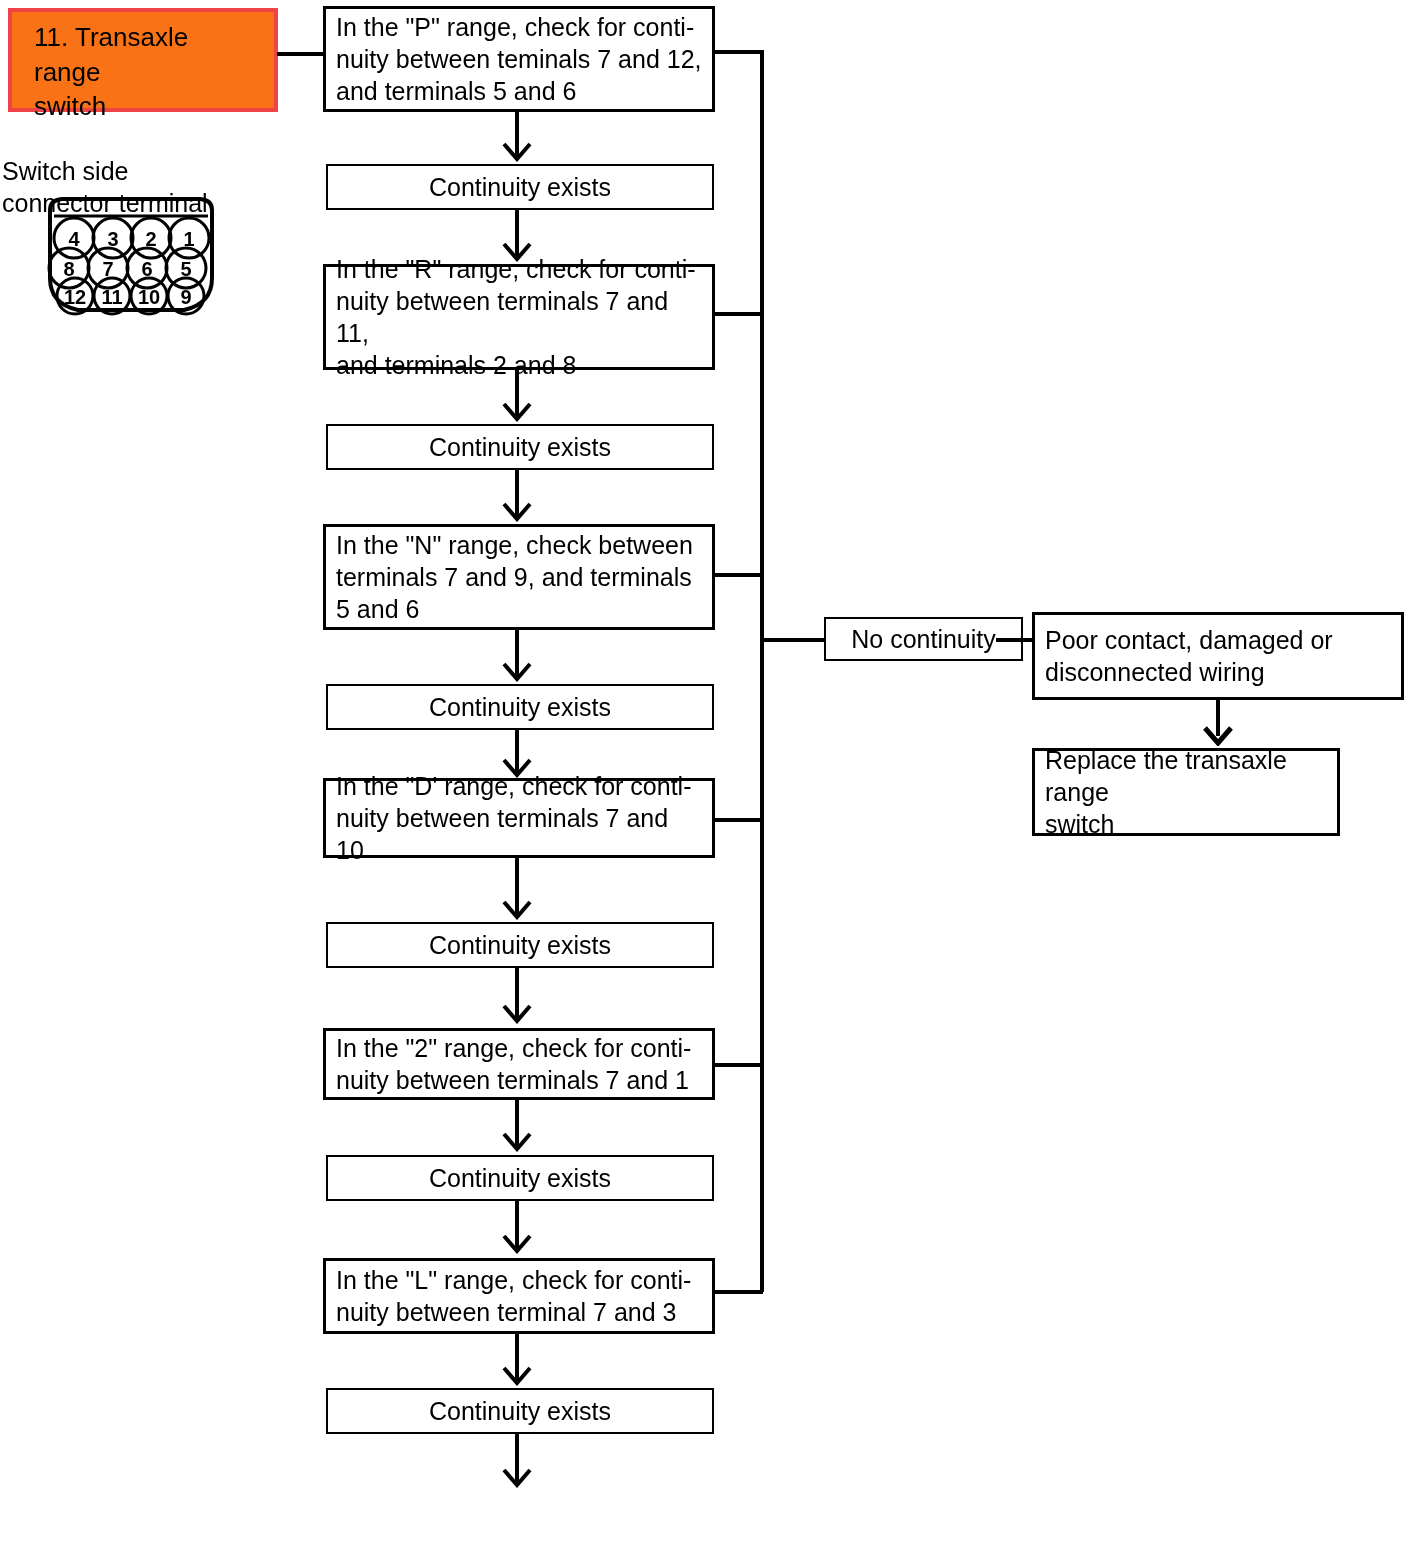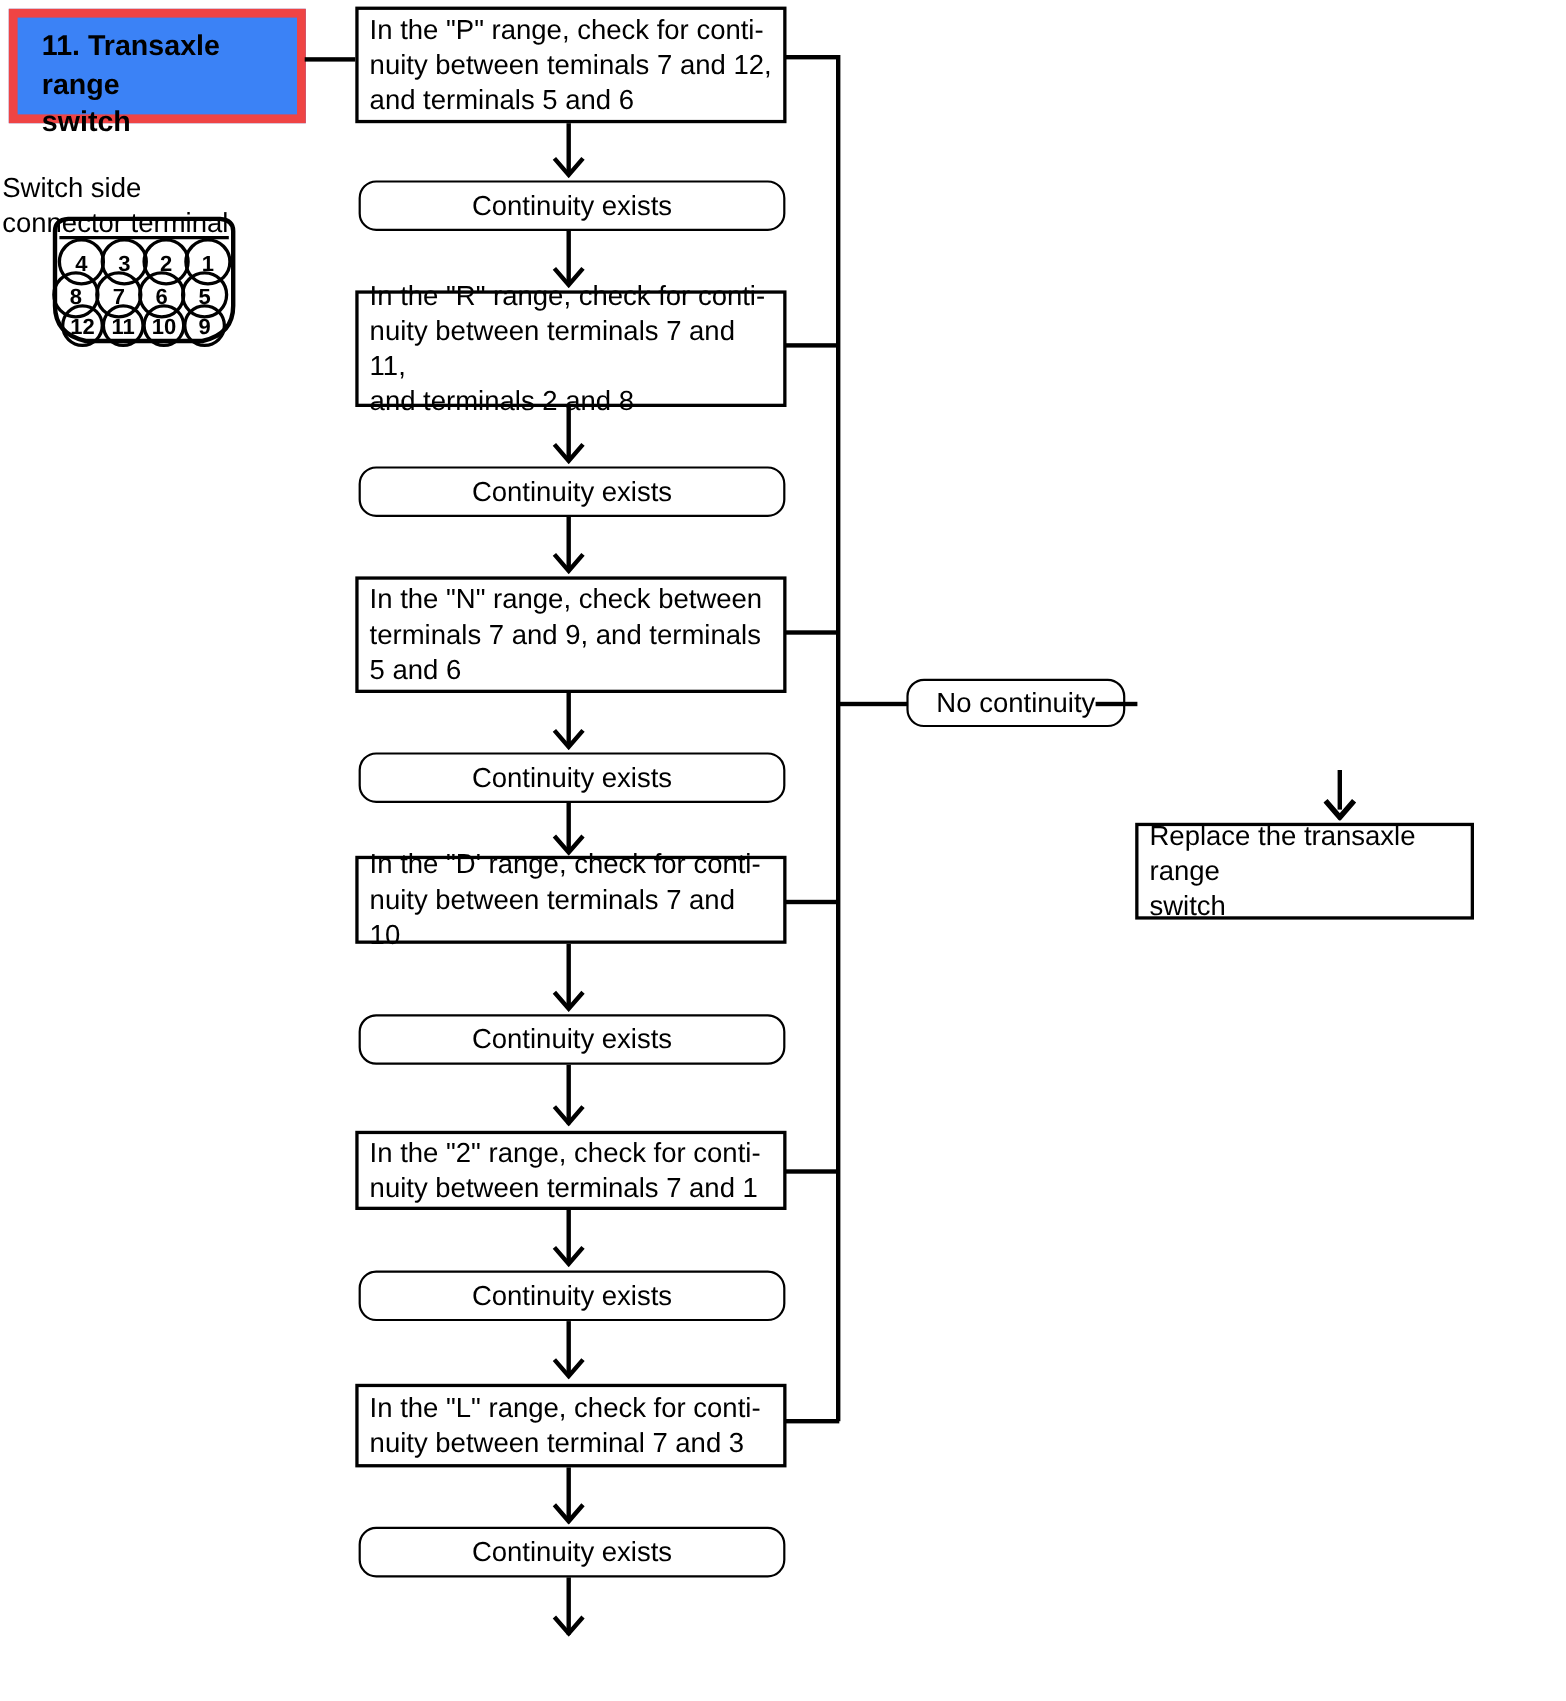--- a/index.html
+++ b/index.html
@@ -46,9 +46,9 @@
   .title-box {
     position: absolute;
     box-sizing: border-box;
-    border: 8px solid #ef4444;
-    background: #3b82f6;
-    font-weight: bold;
+    border: 4px solid #ef4444;
+    background: #f97316;
+    font-weight: normal;
     font-size: 26px;
     line-height: 1.33;
     padding: 8px 22px;

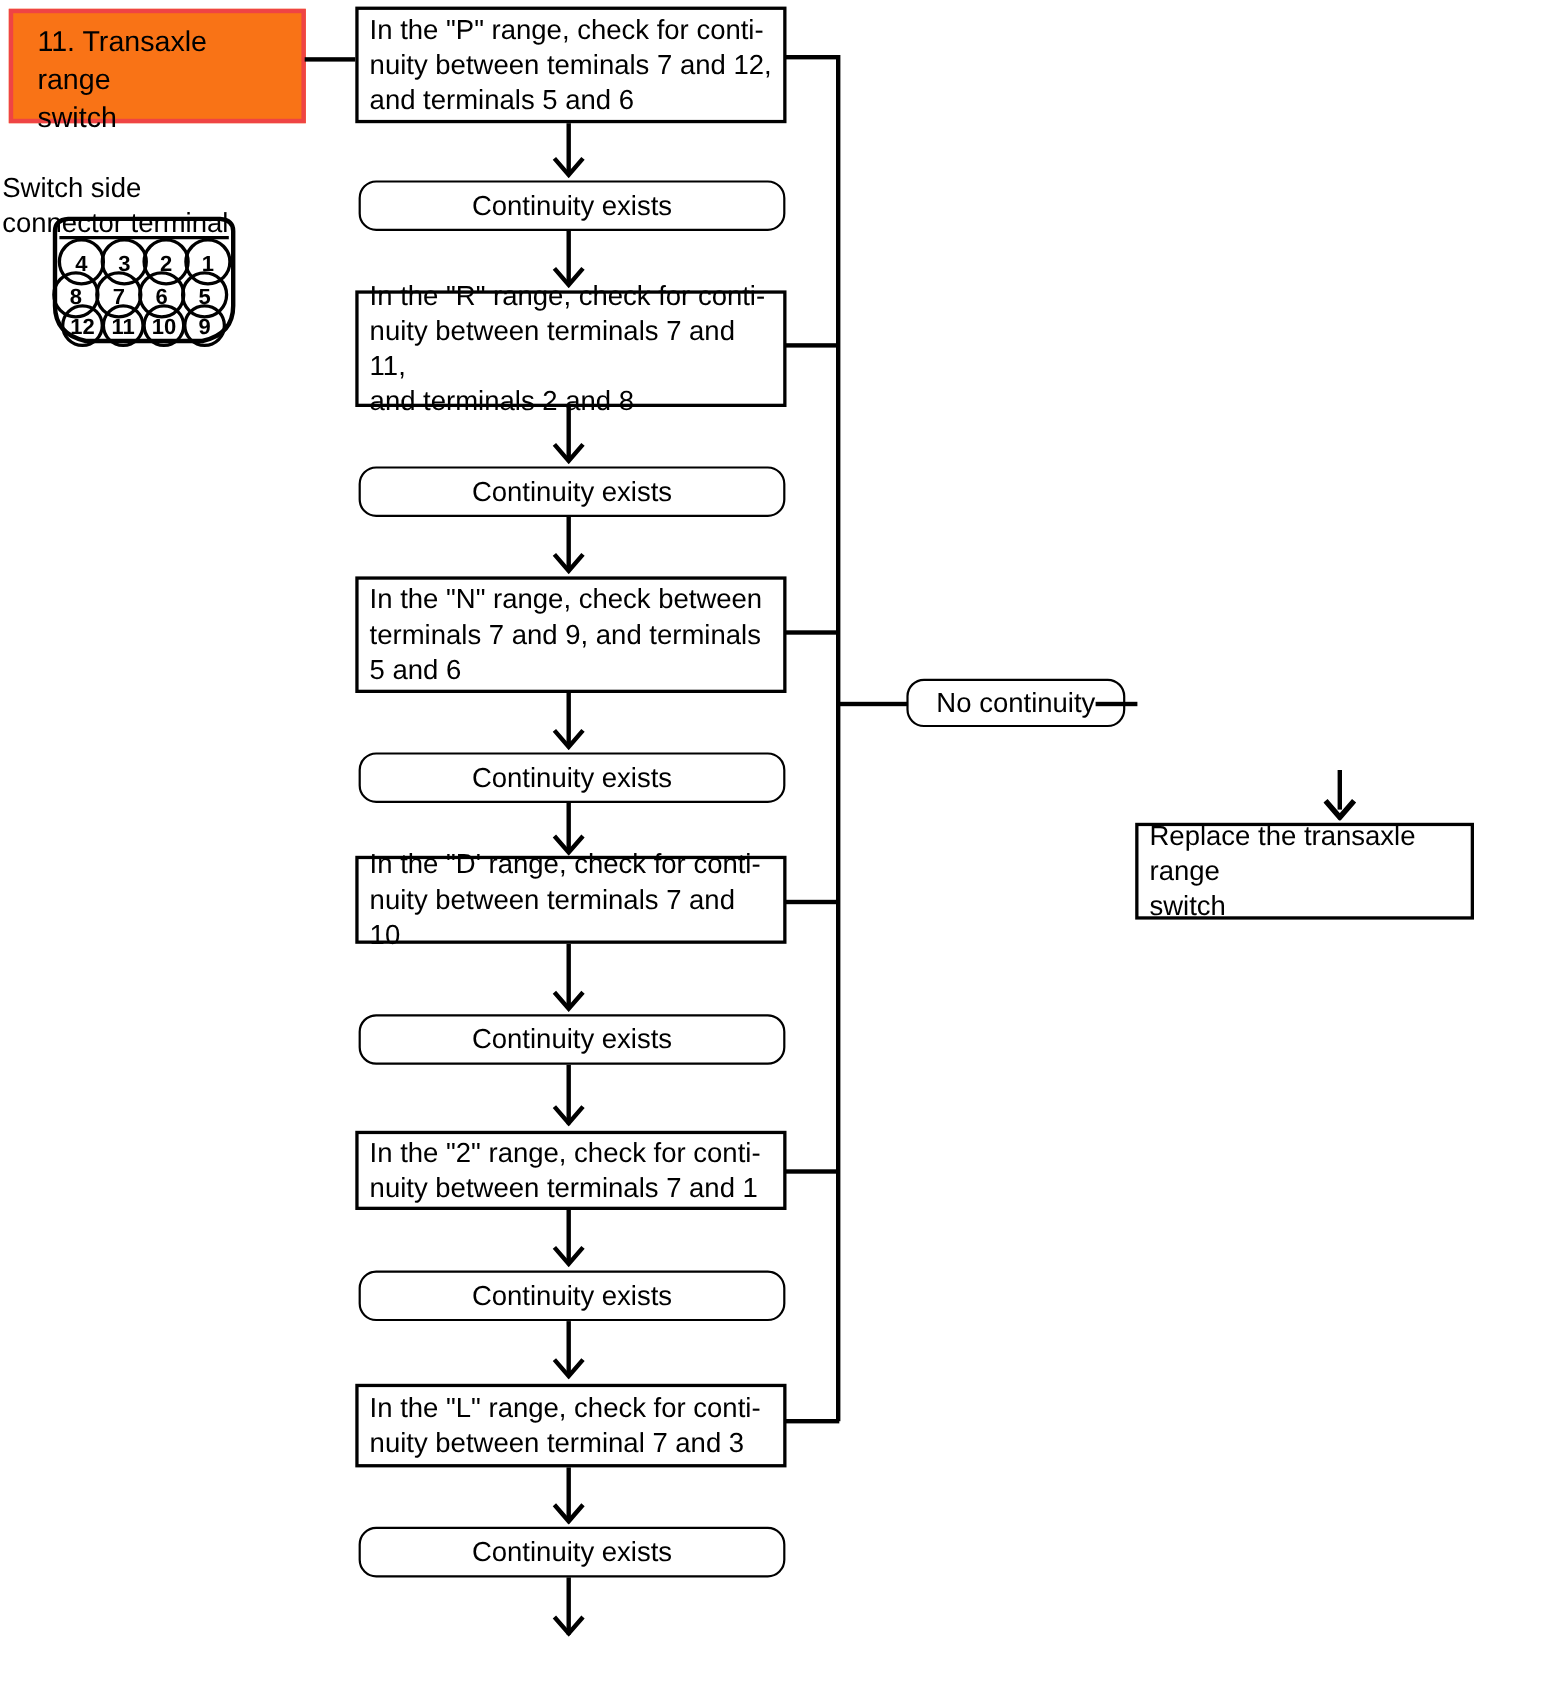--- a/index.html
+++ b/index.html
@@ -41,7 +41,6 @@
   }
   .box.thin {
     border-width: 2px;
-    border-radius: 16px;
   }
   .title-box {
     position: absolute;

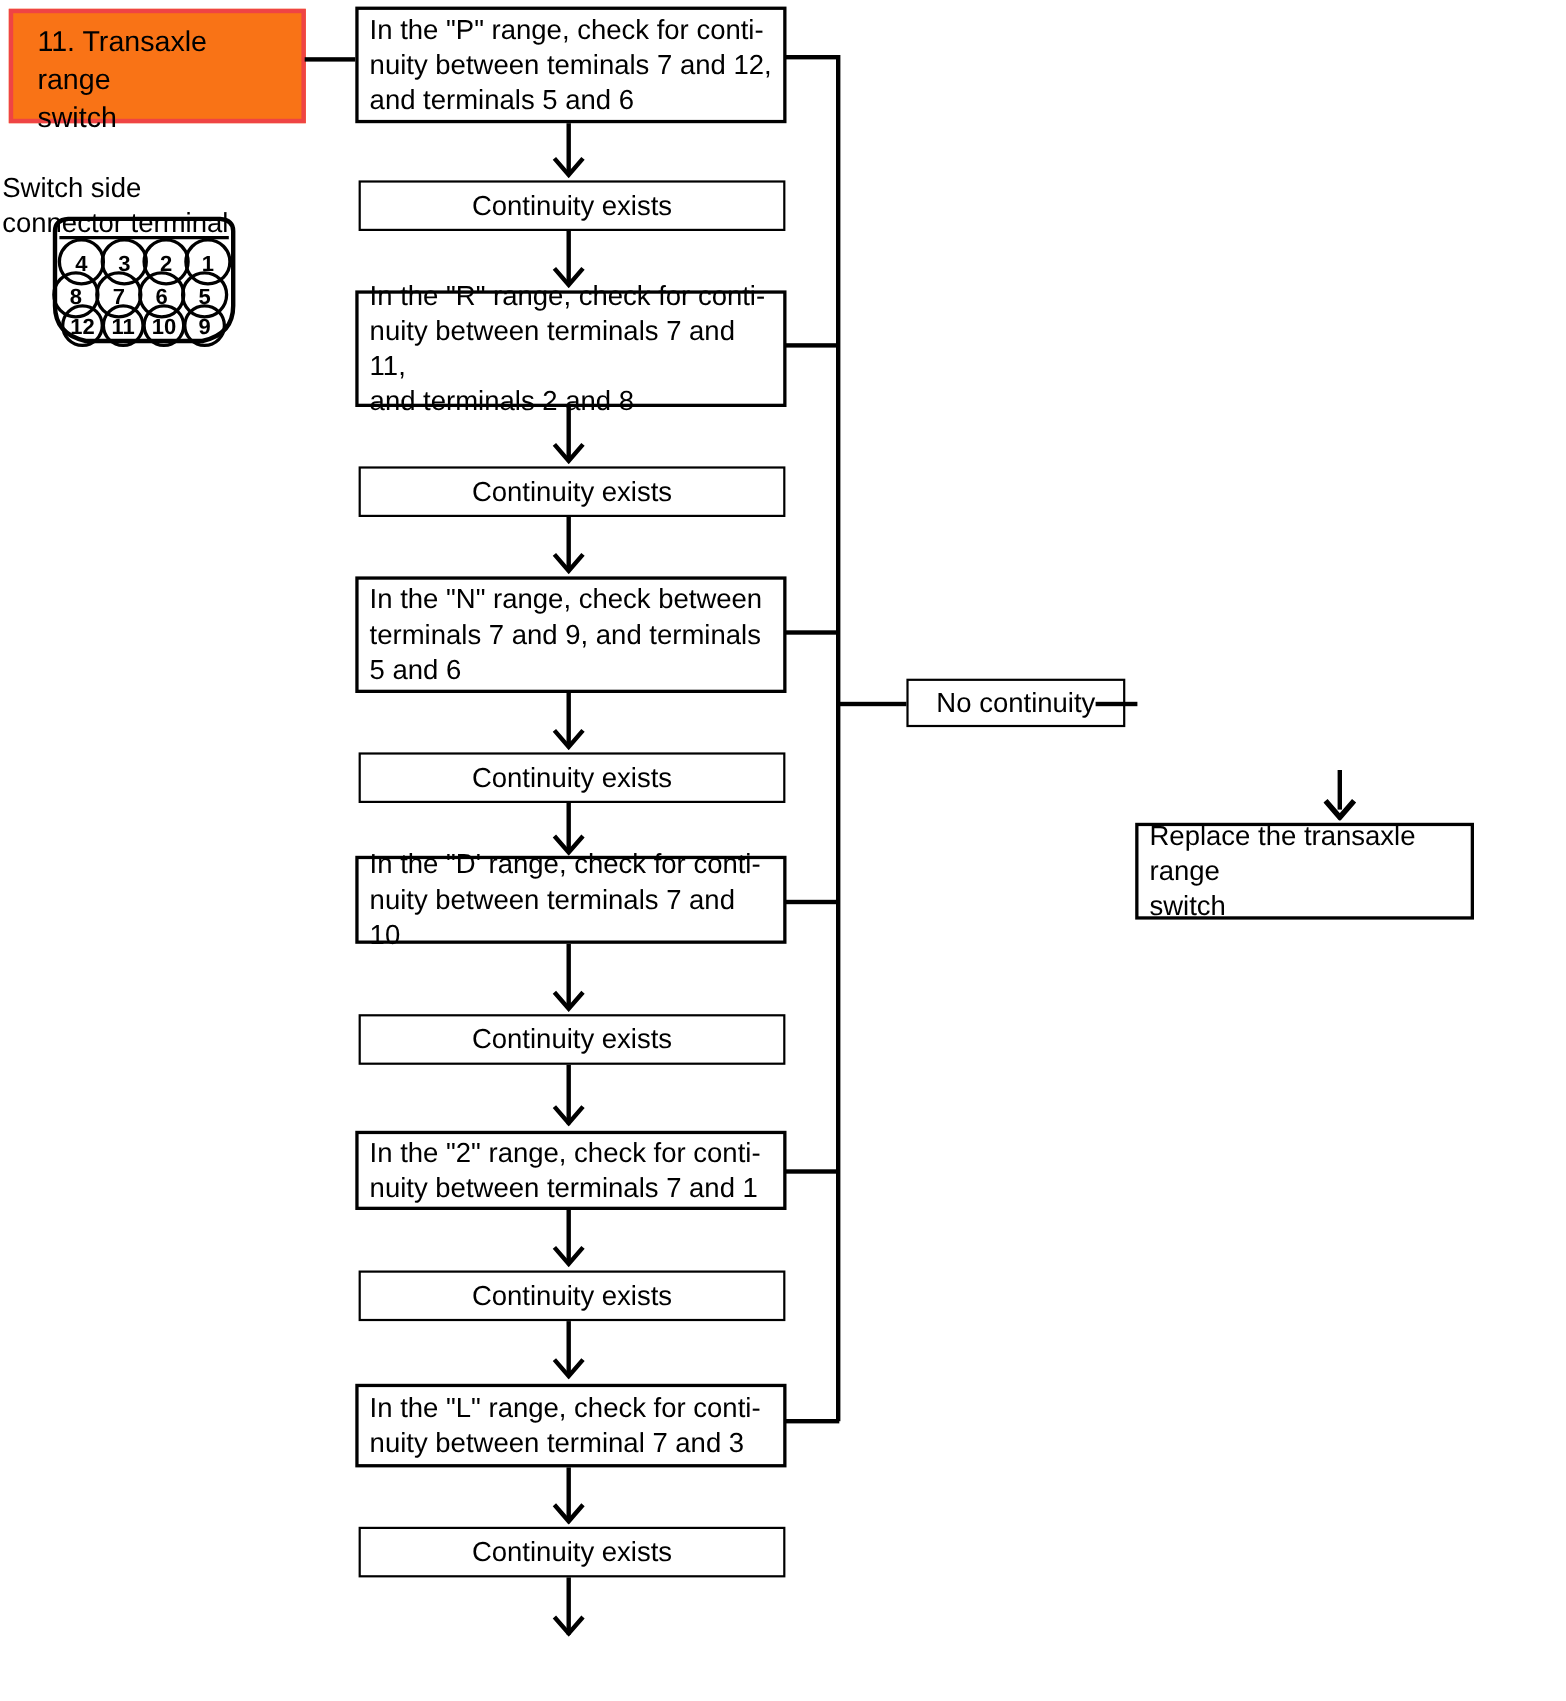--- a/index.html
+++ b/index.html
@@ -303,6 +303,10 @@
 
   <div class="hline thick" style="left:996px; top:638px; width:38px;"></div>
 
+  <div class="box pad" style="left:1032px; top:612px; width:372px; height:88px;">
+    <span class="txt">Poor contact, damaged or
+disconnected wiring</span>
+  </div>
 
   <div class="vline thick" style="left:1216px; top:700px; height:36px;"></div>
   <div class="arrowhead" style="left:1203px; top:724px;">

